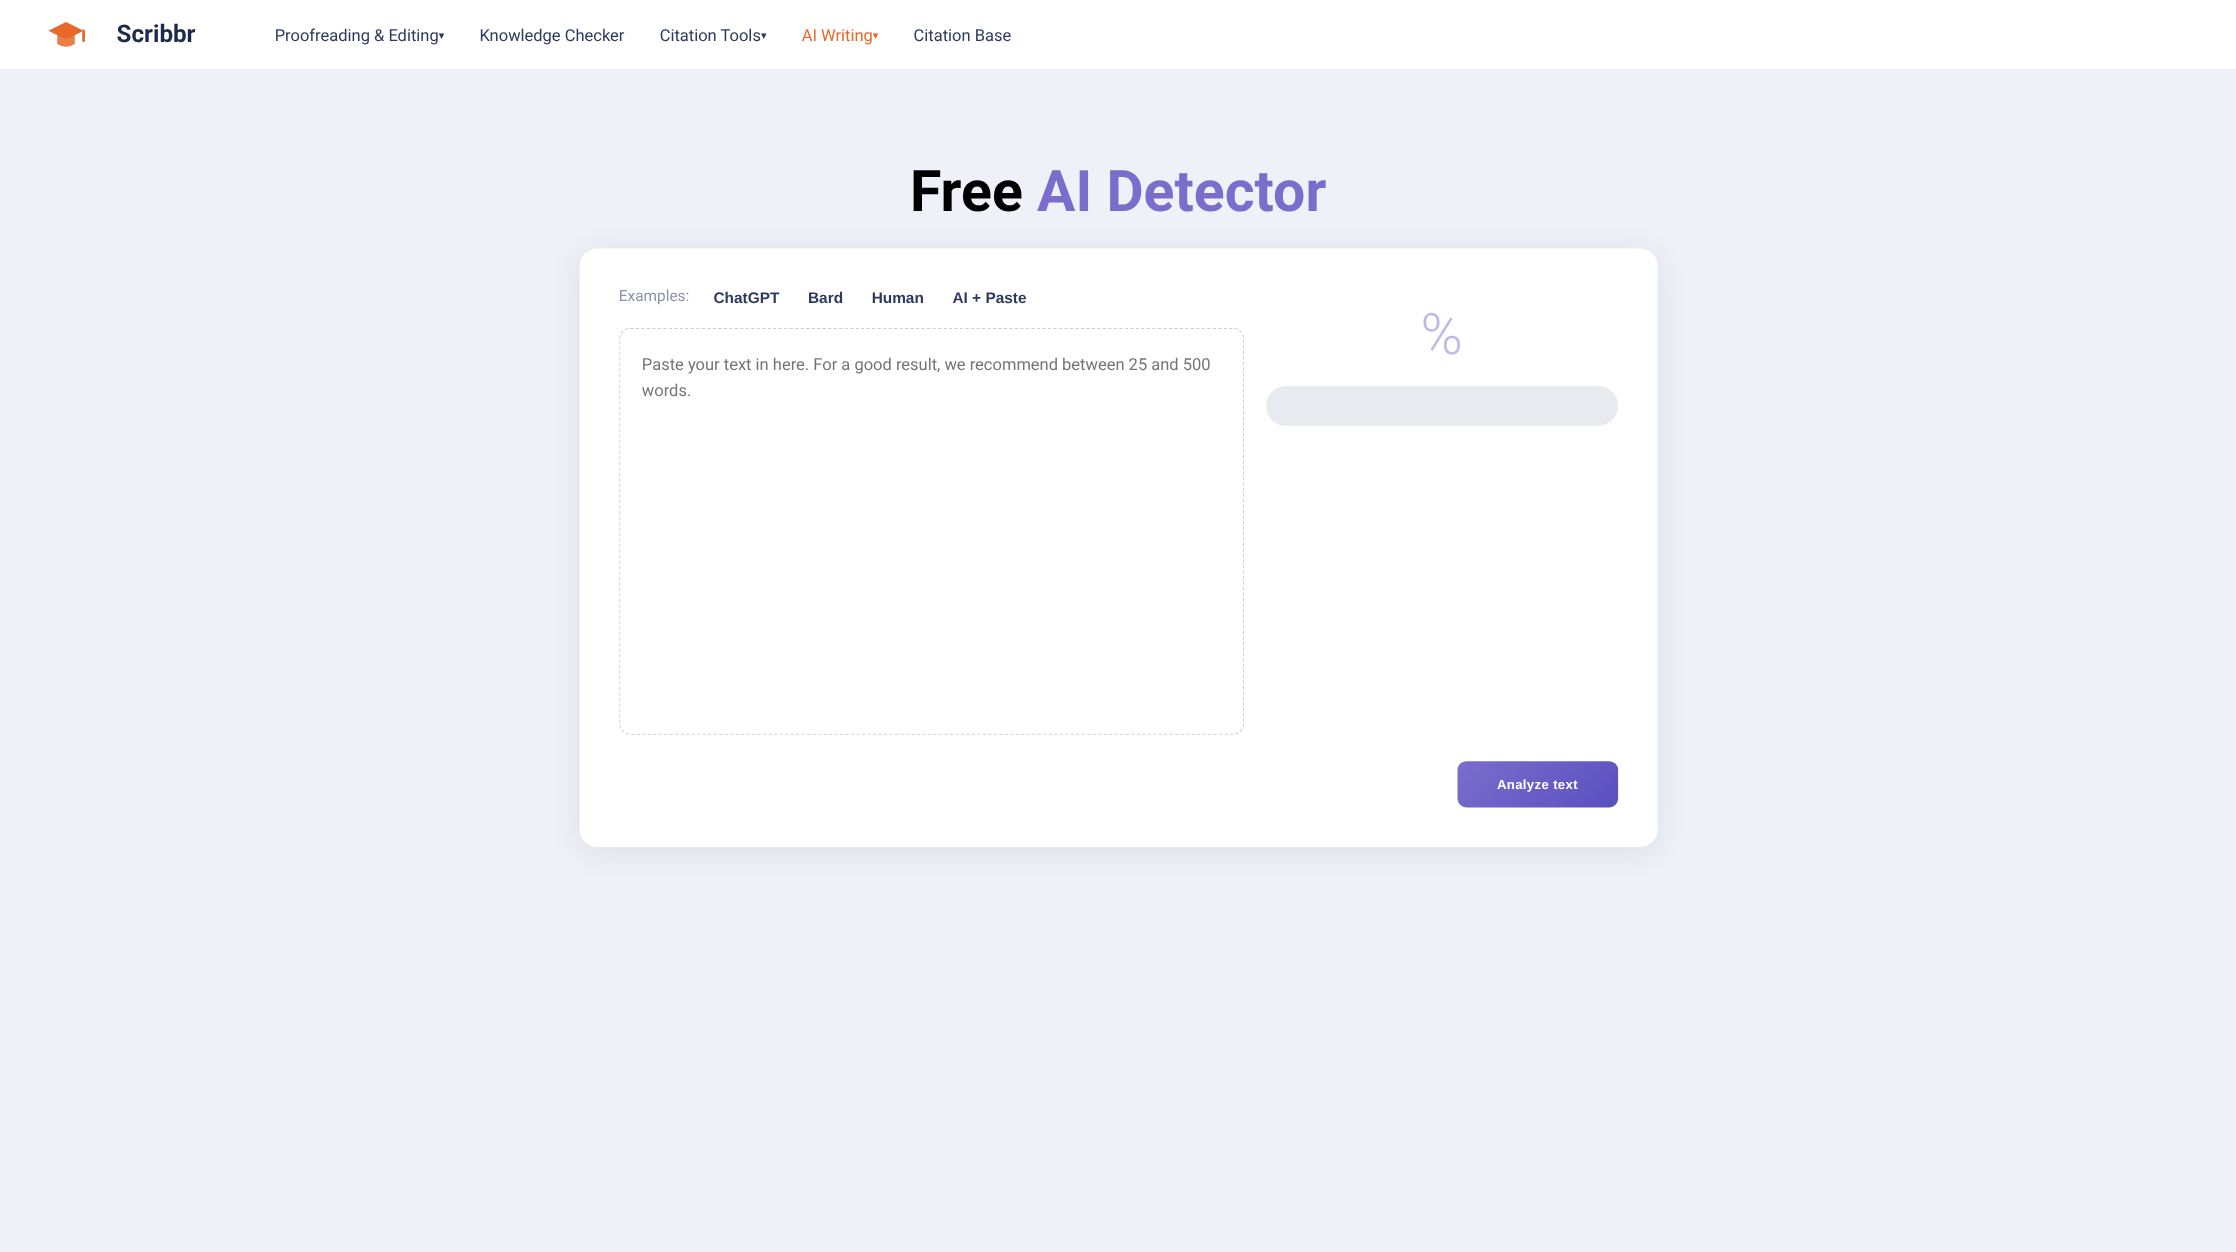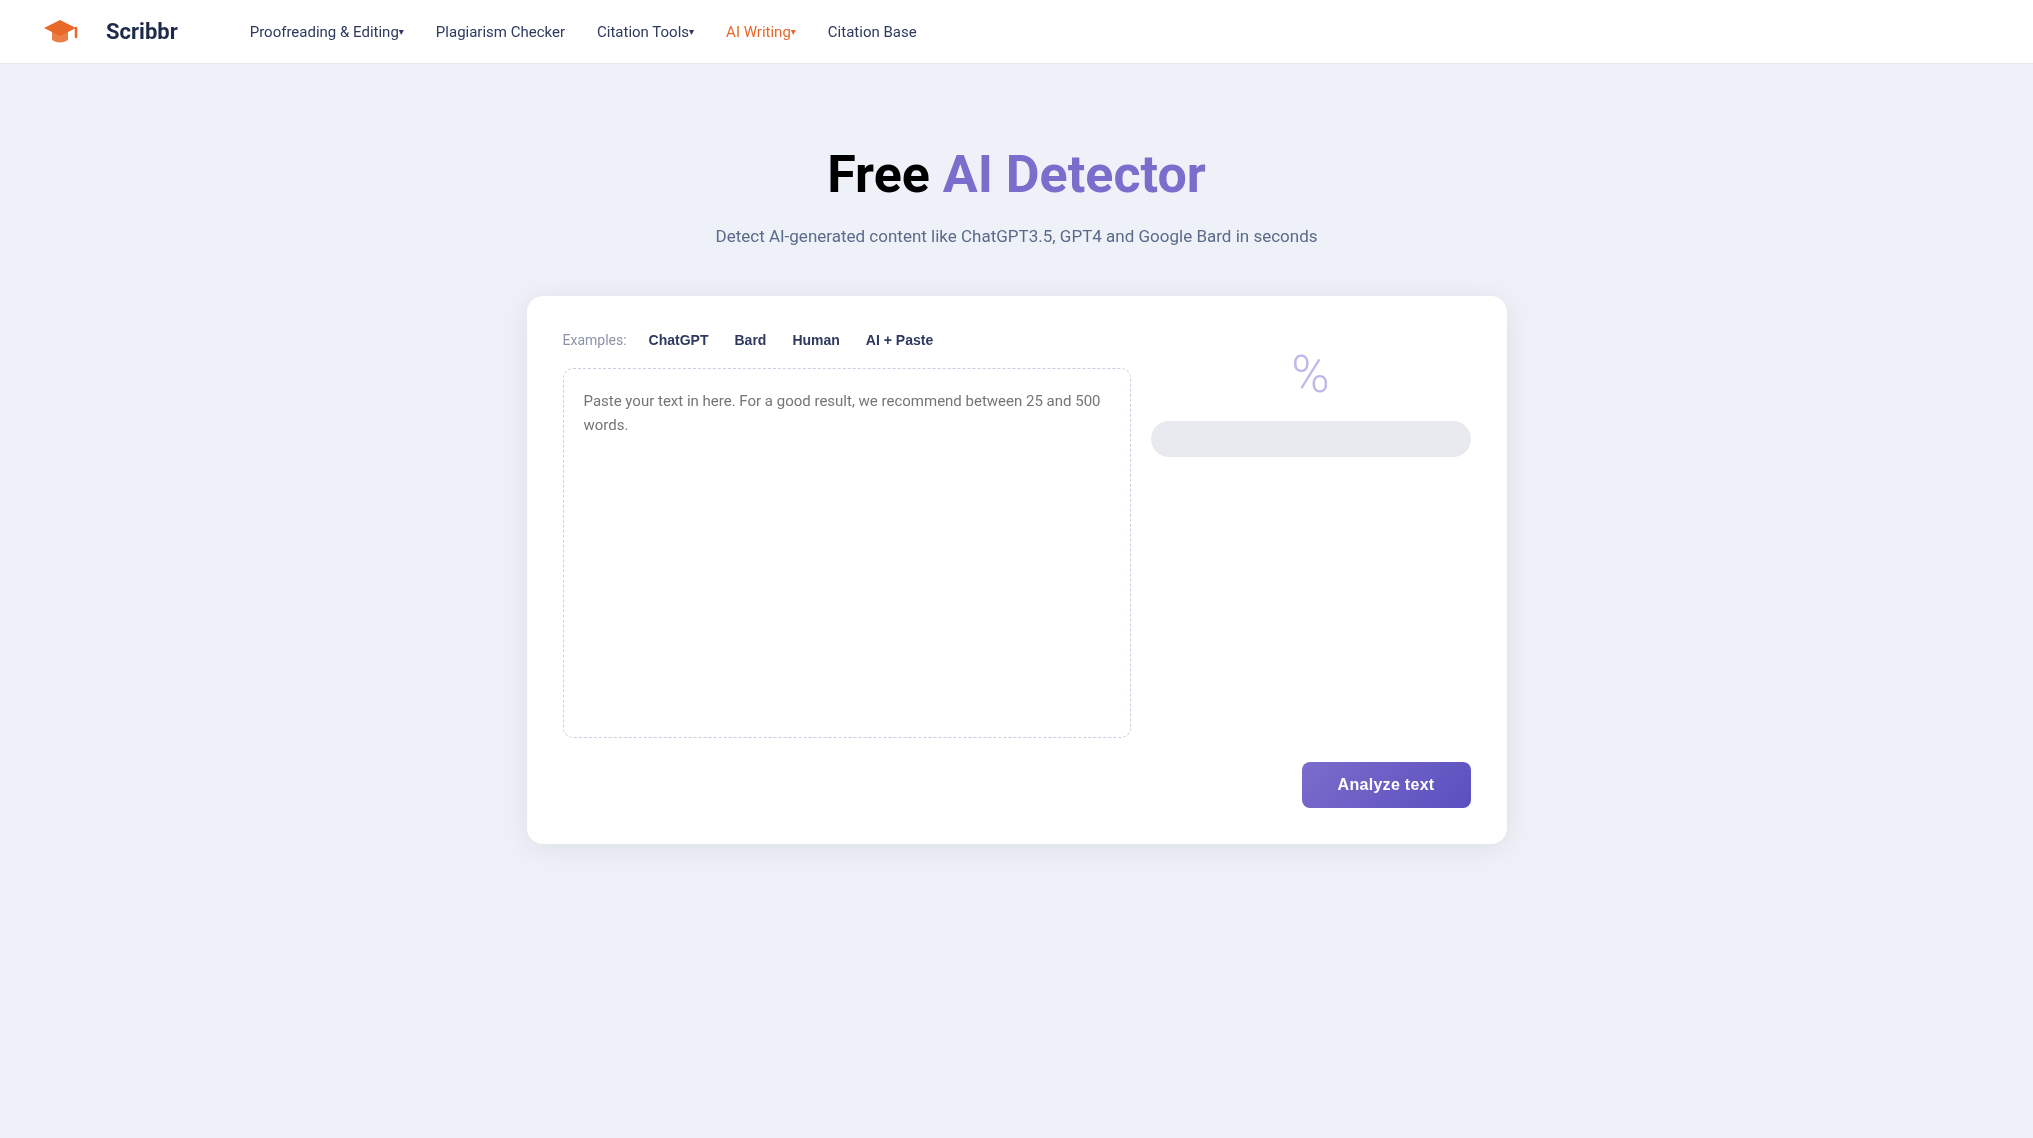--- a/index.html
+++ b/index.html
@@ -243,7 +243,7 @@
     </li>
     <li>
       <a href="#">
-        <span>Plagiarism Checker</span>
+        <span>Knowledge Checker</span>
       </a>
     </li>
     <li>

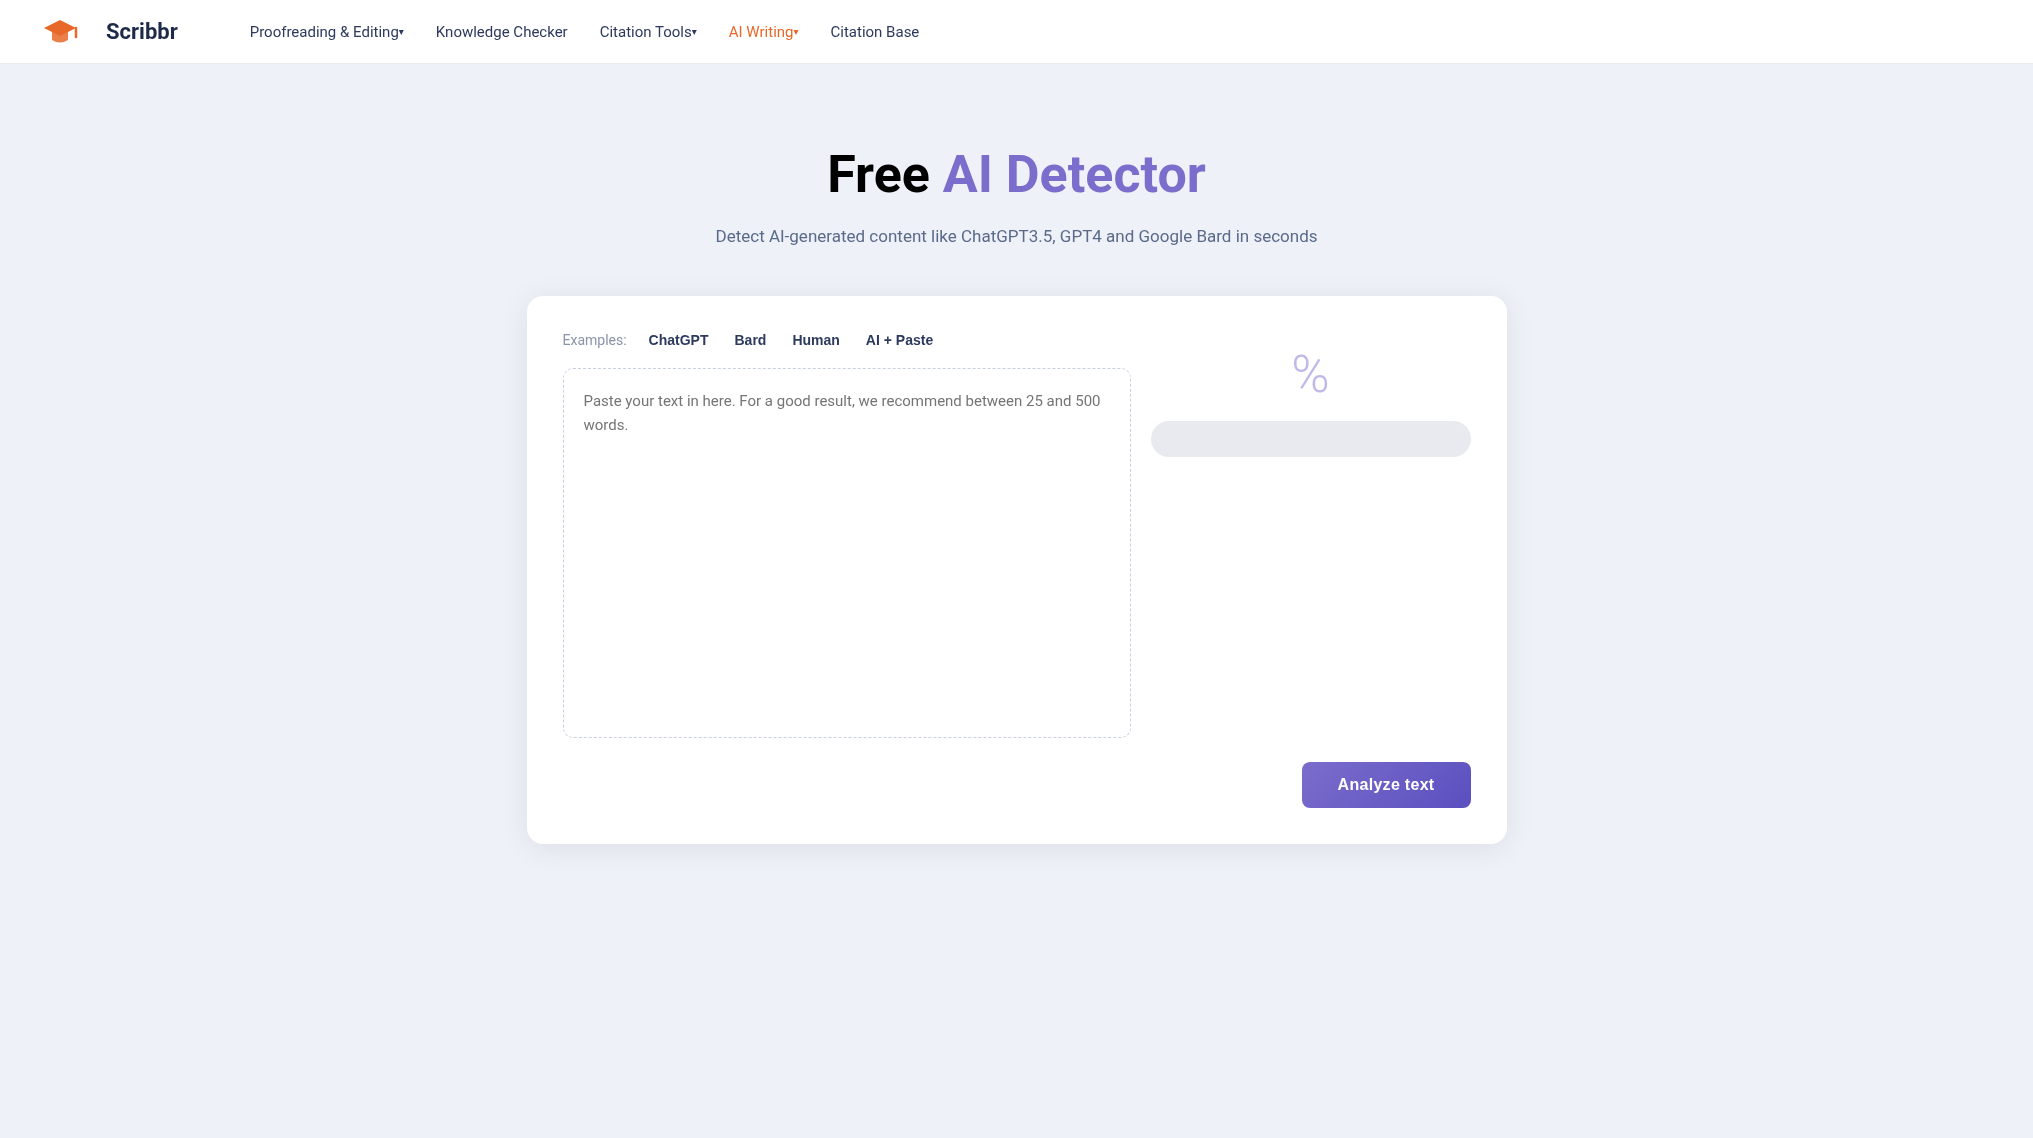--- a/index.html
+++ b/index.html
@@ -274,7 +274,6 @@
     <span class="ai-detector-part">AI Detector</span>
   </h1>
 
-  <p class="page-subtitle">Detect AI-generated content like ChatGPT3.5, GPT4 and Google Bard in seconds</p>
 
   <div class="tool-card">
 

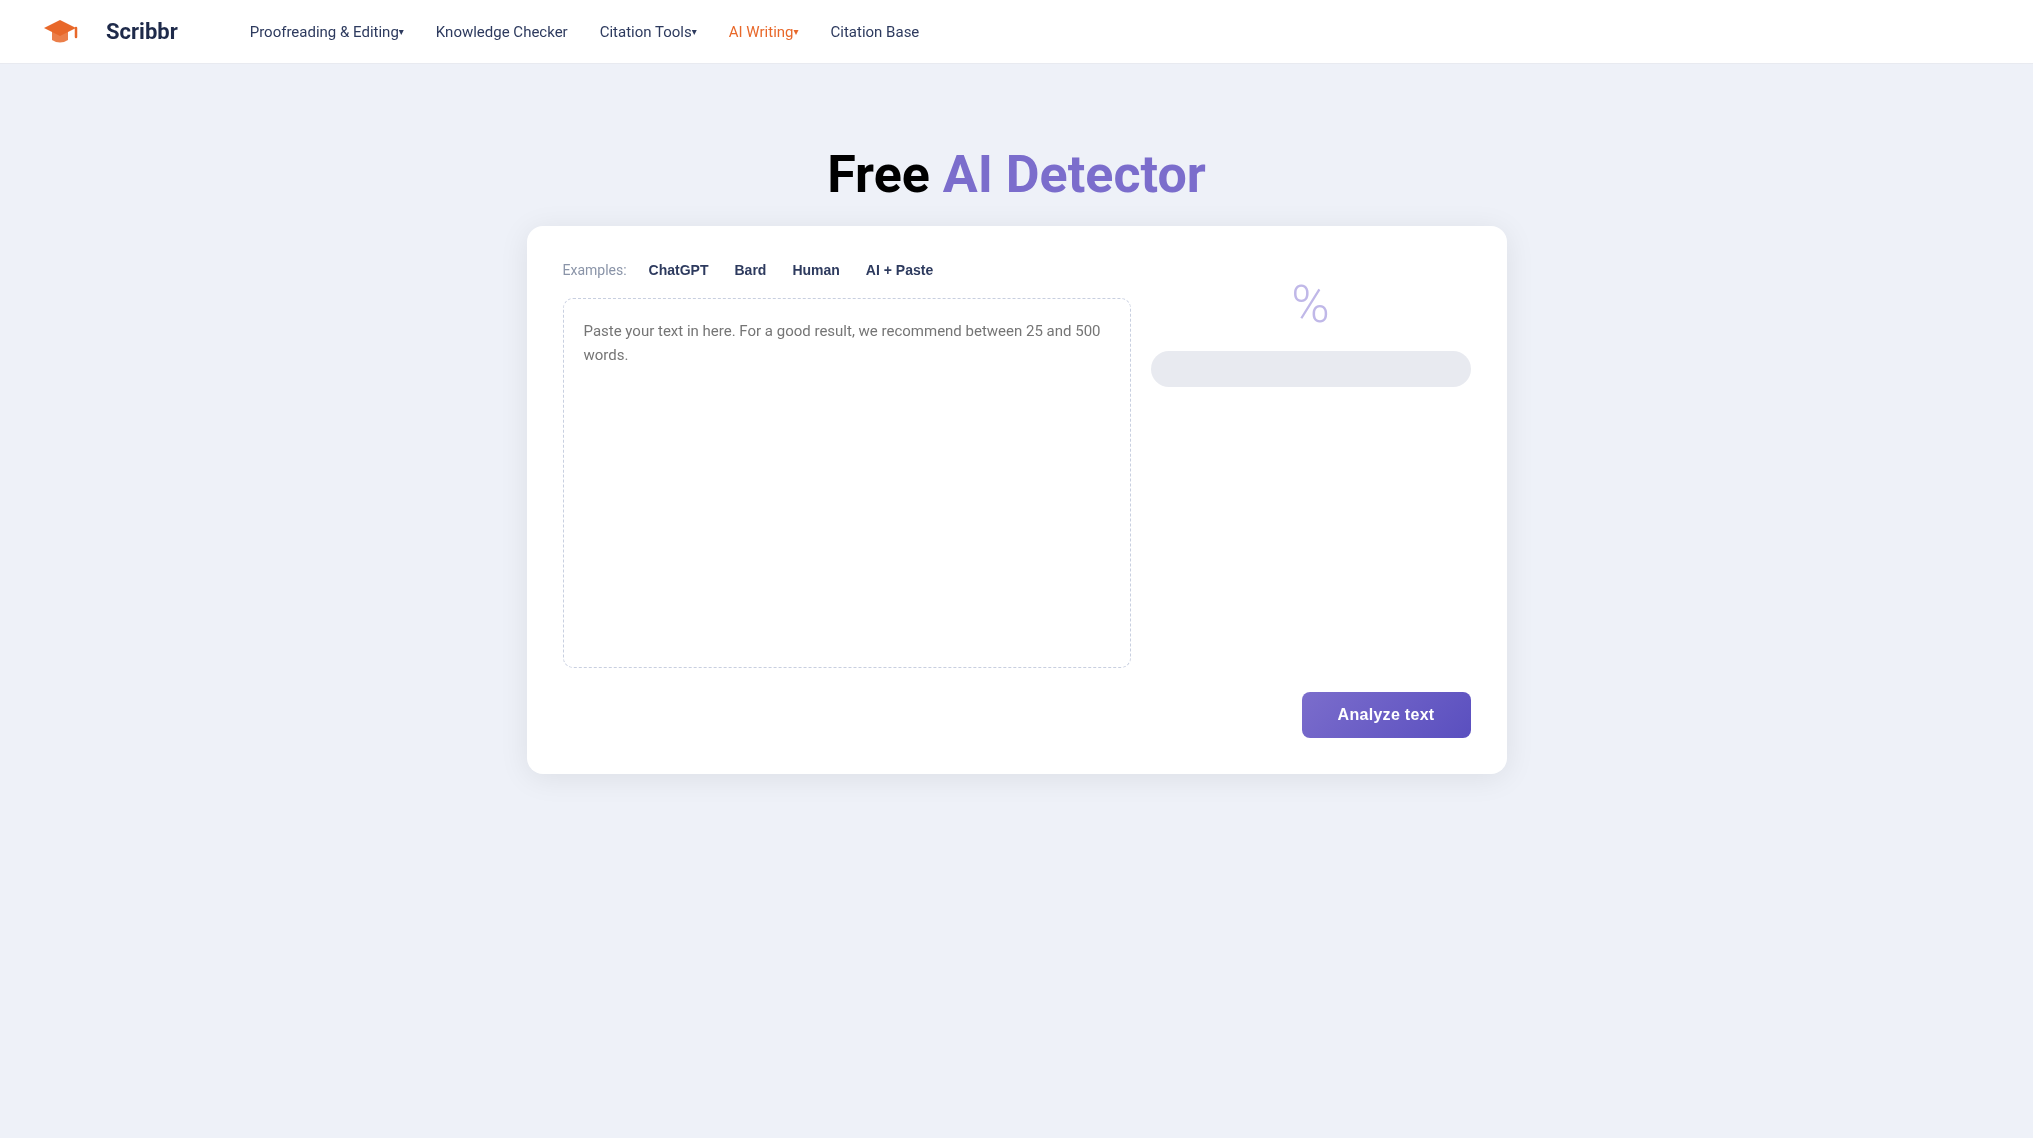--- a/index.html
+++ b/index.html
@@ -212,7 +212,7 @@
       border: none;
       border-radius: 8px;
       padding: 14px 36px;
-      font-size: 16px;
+      font-size: 12px;
       font-weight: 600;
       cursor: pointer;
       letter-spacing: 0.3px;

